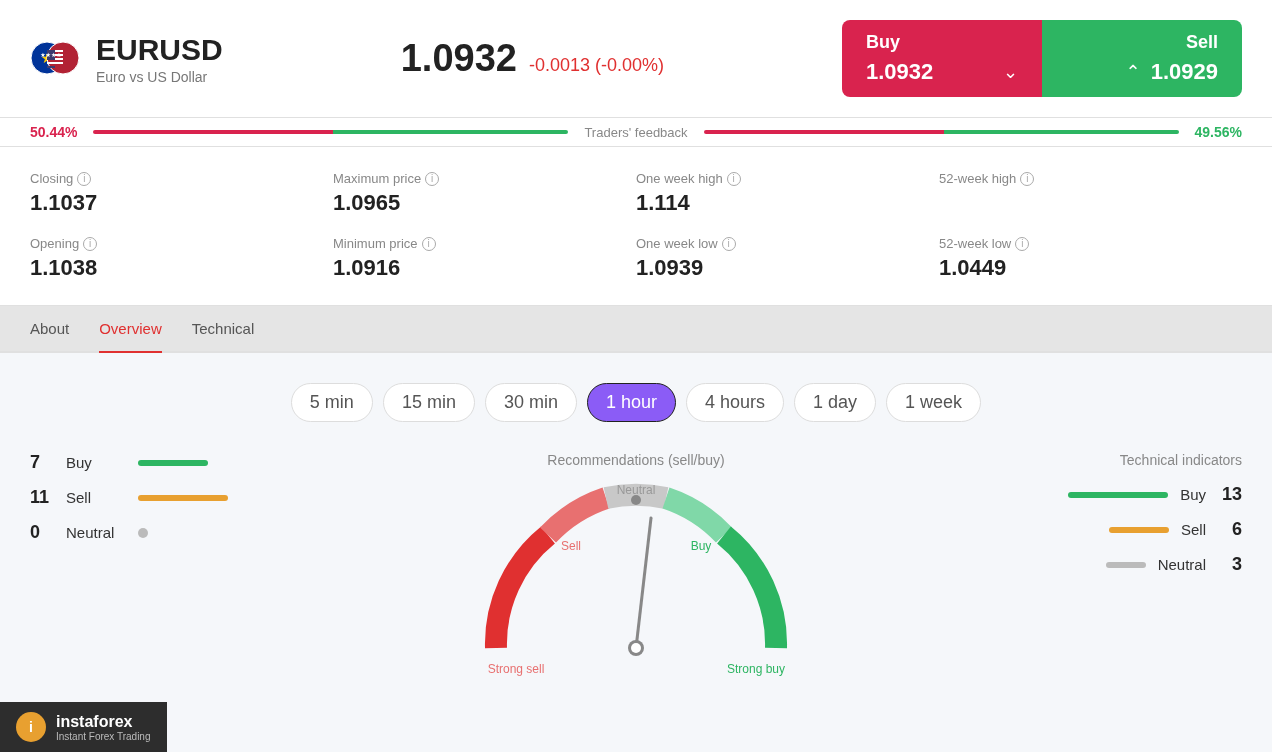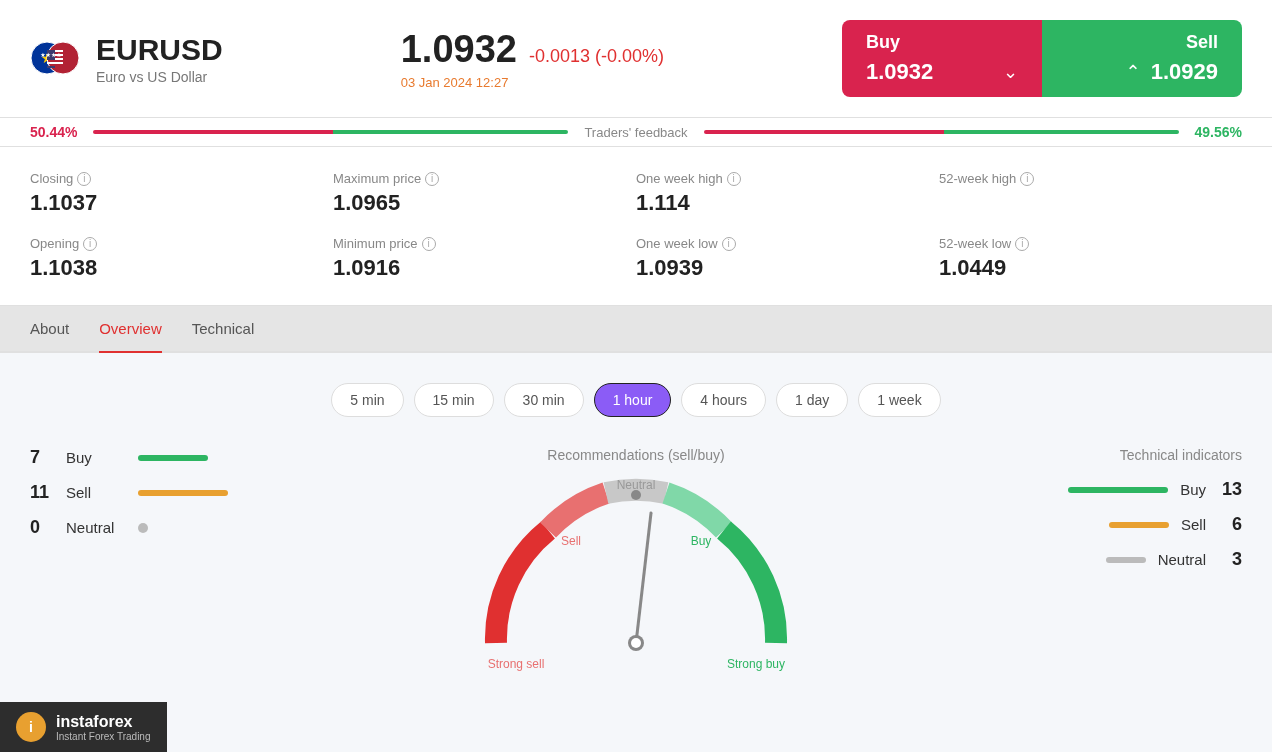--- a/index.html
+++ b/index.html
@@ -418,7 +418,6 @@
       <span class="current-price">1.0932</span>
       <span class="price-change">-0.0013 (-0.00%)</span>
     </div>
-    <div class="price-date">03 Jan 2024 12:27</div>
   </div>
 
   <div class="buy-sell-section">

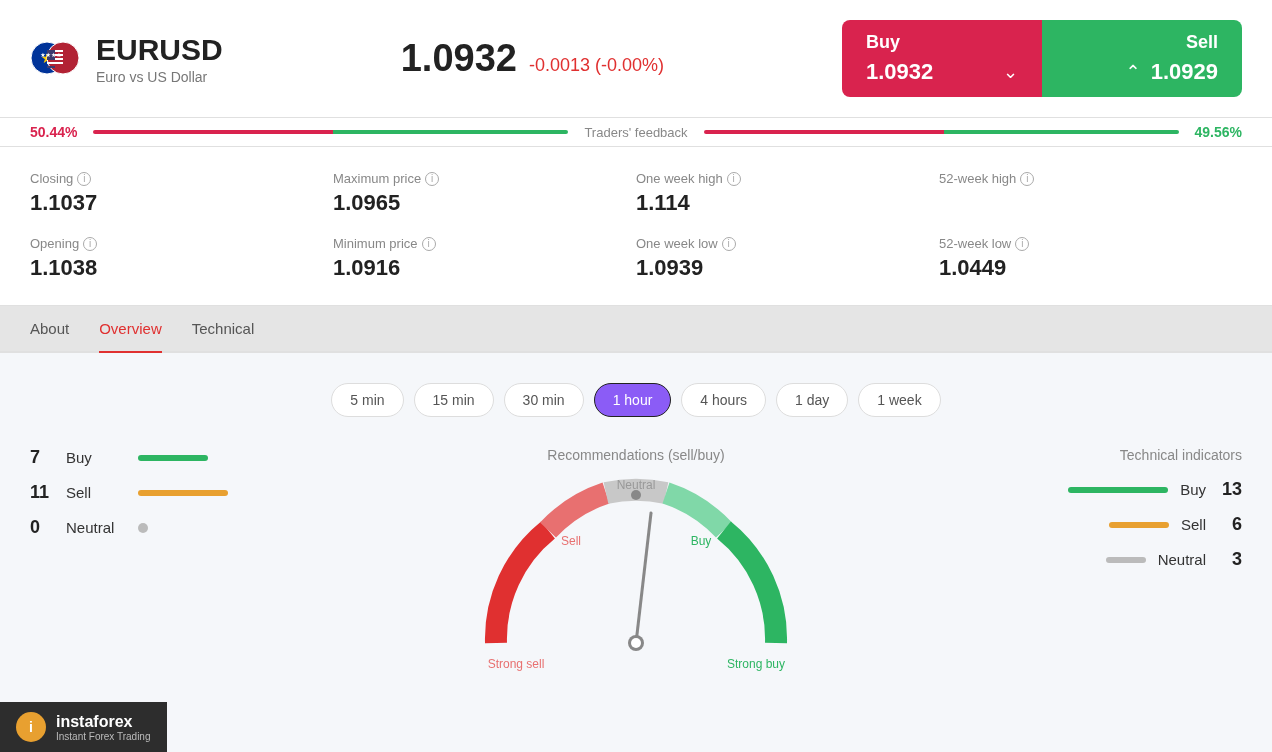--- a/index.html
+++ b/index.html
@@ -247,7 +247,7 @@
       border: 1px solid #ddd;
       background: #fff;
       color: #555;
-      font-size: 14px;
+      font-size: 18px;
       cursor: pointer;
     }
 

